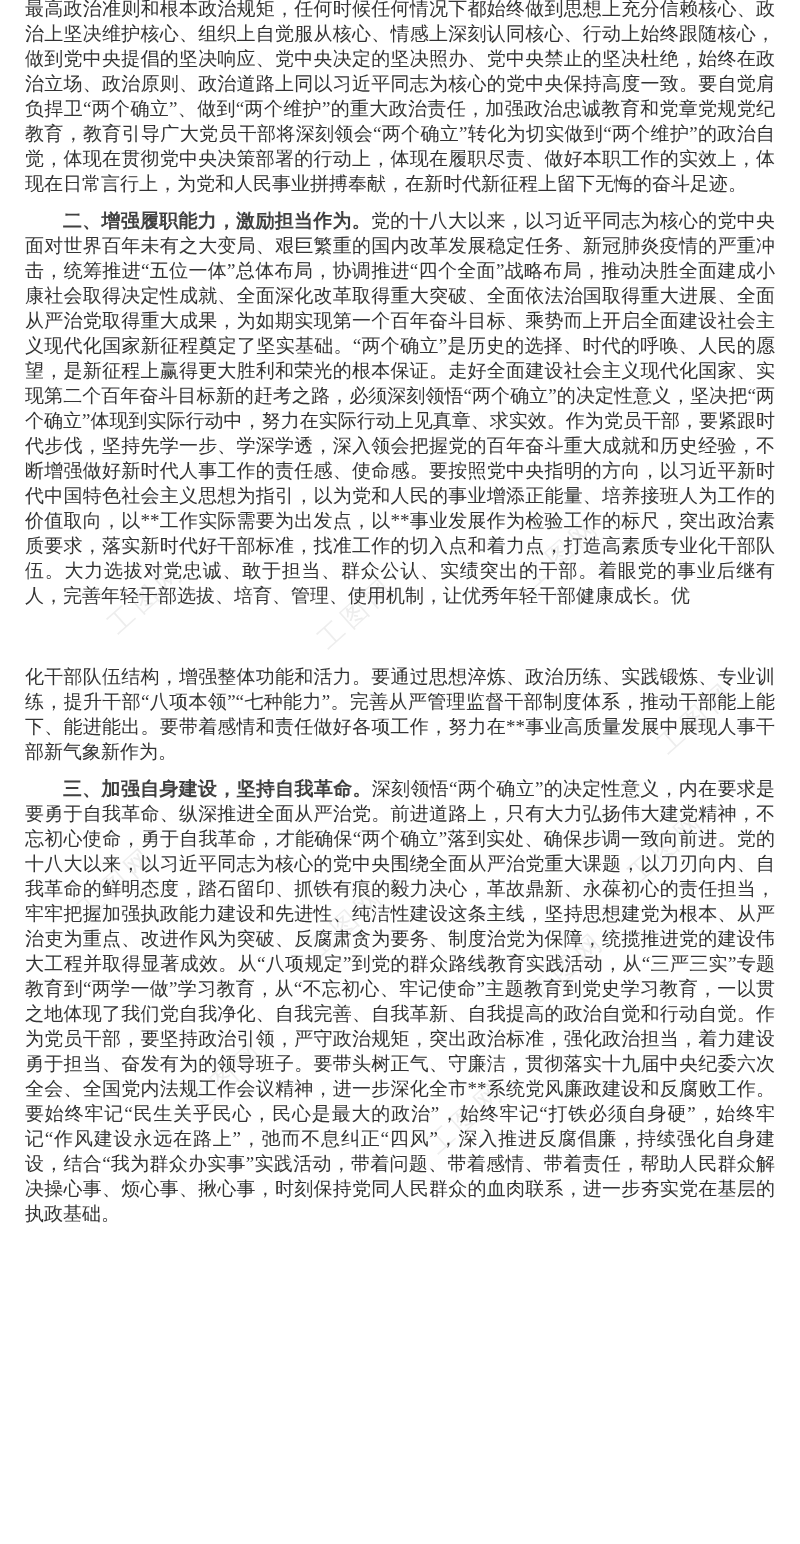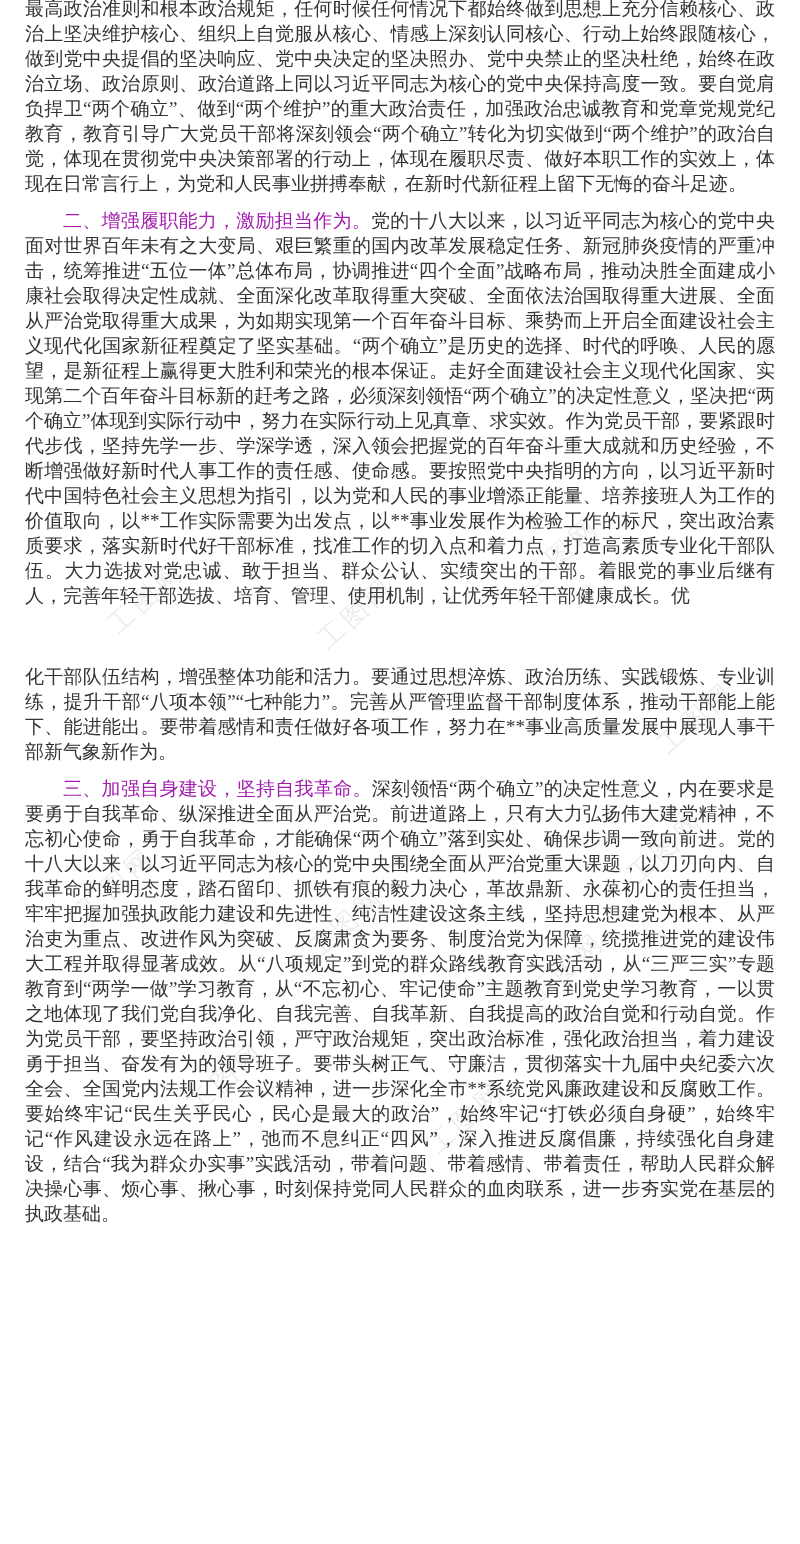--- a/index.html
+++ b/index.html
@@ -33,8 +33,8 @@
     text-indent: 2em;
   }
   .lead {
-    font-weight: normal;
-    color: #a21caf;
+    font-weight: bold;
+    color: #404040;
   }
   .page-gap {
     height: 44px;

